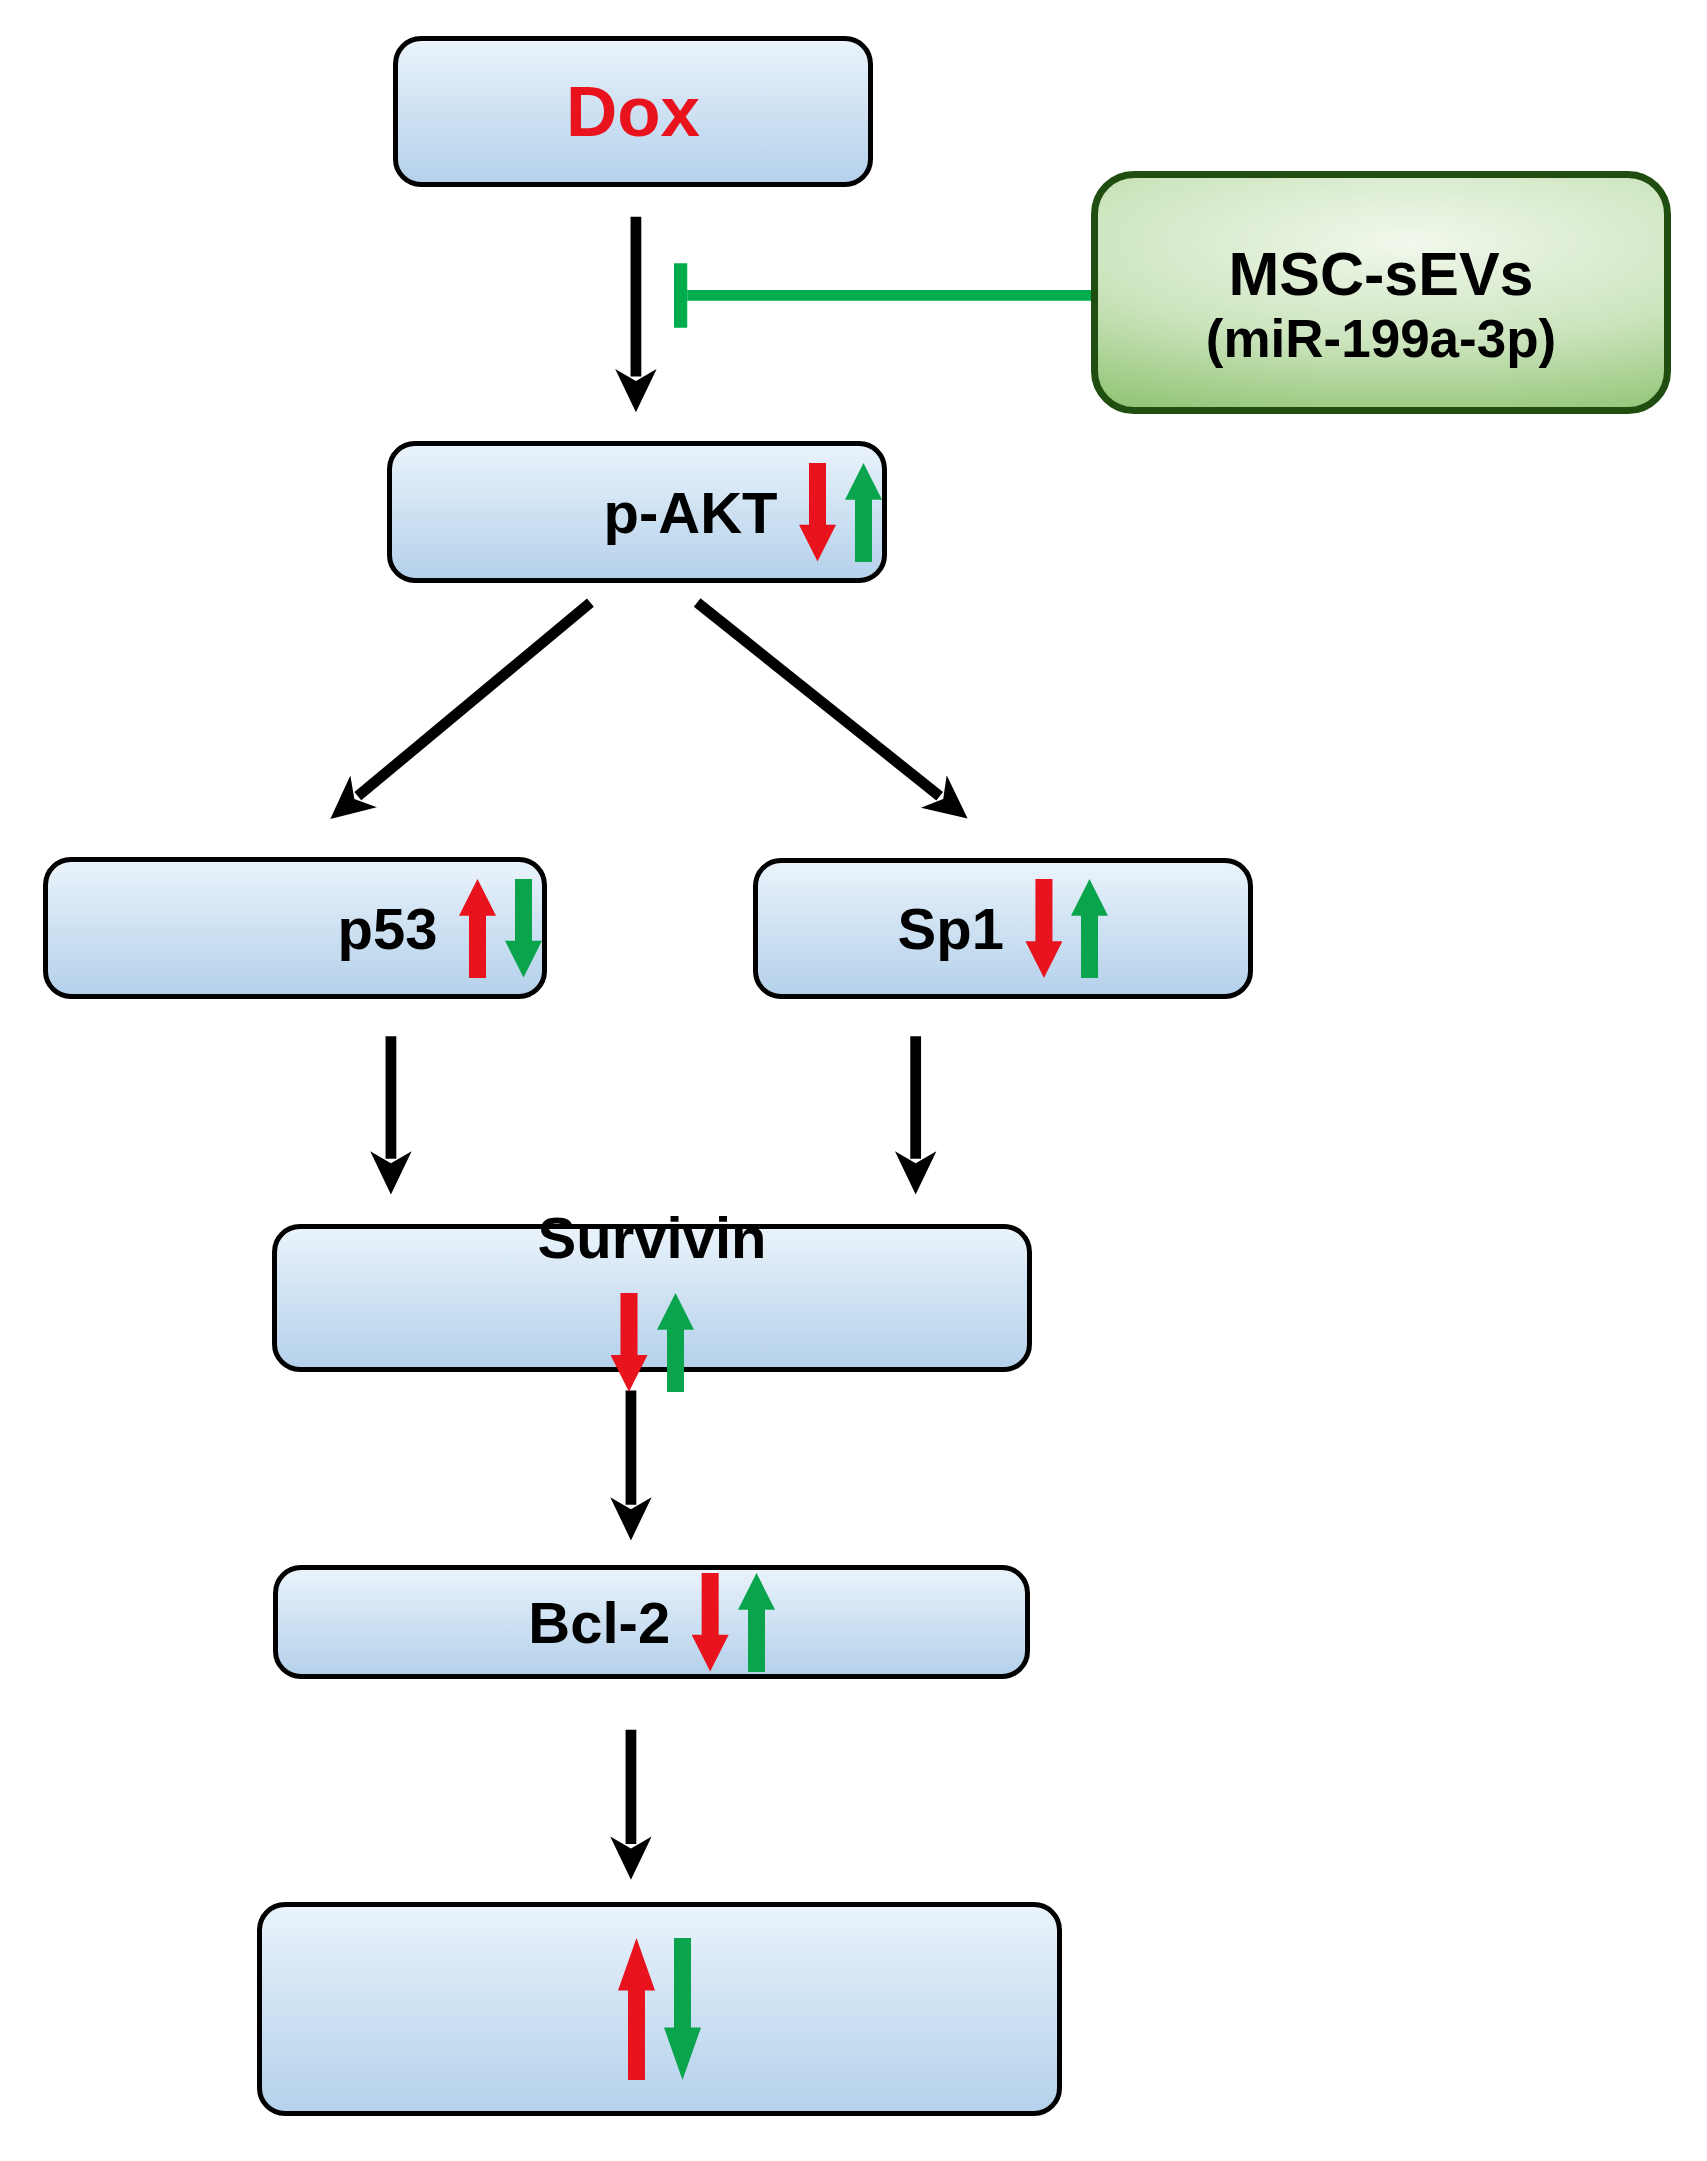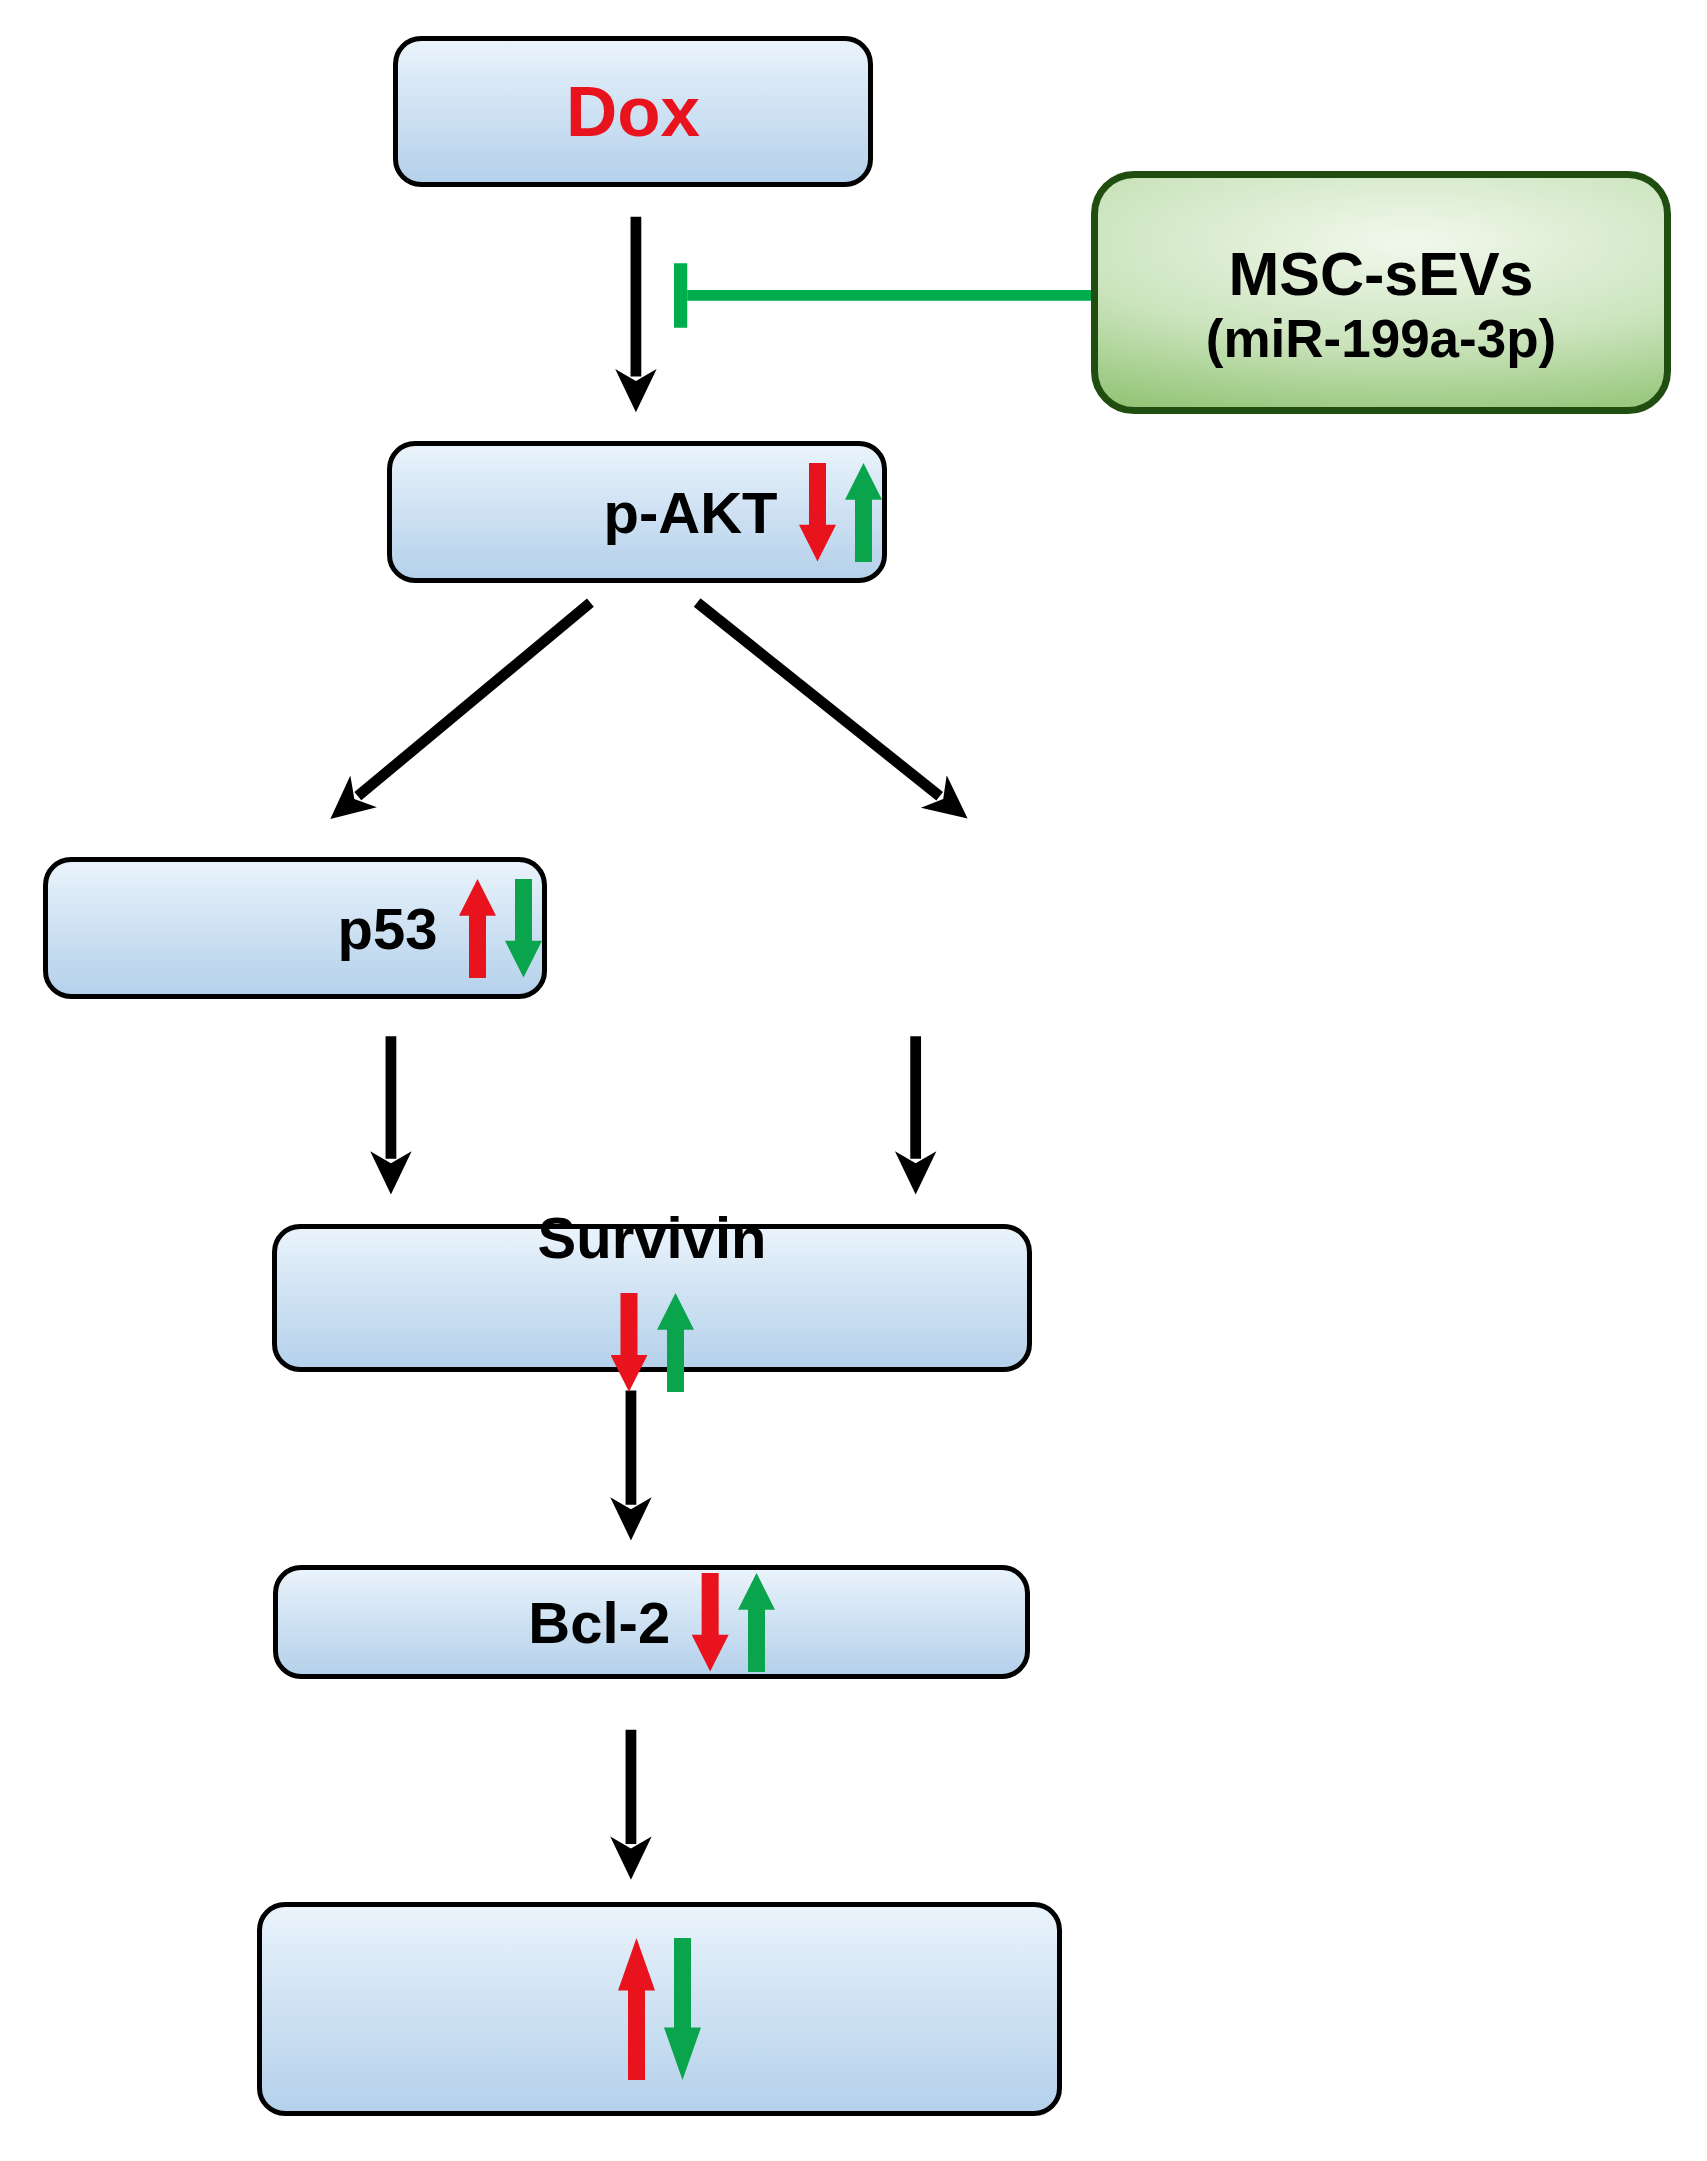--- a/index.html
+++ b/index.html
@@ -104,6 +104,13 @@
     </span>
   </div>
 
+  <div class="node" style="left:753px;top:858px;width:500px;height:141px;">
+    <span class="lbl">Sp1</span>
+    <span class="arrowpair">
+      <span class="ind red" data-dir="down"></span>
+      <span class="ind green" data-dir="up"></span>
+    </span>
+  </div>
 
   <div class="node" style="left:272px;top:1224px;width:760px;height:148px;flex-direction:column;">
     <span class="lbl">Survivin</span>

